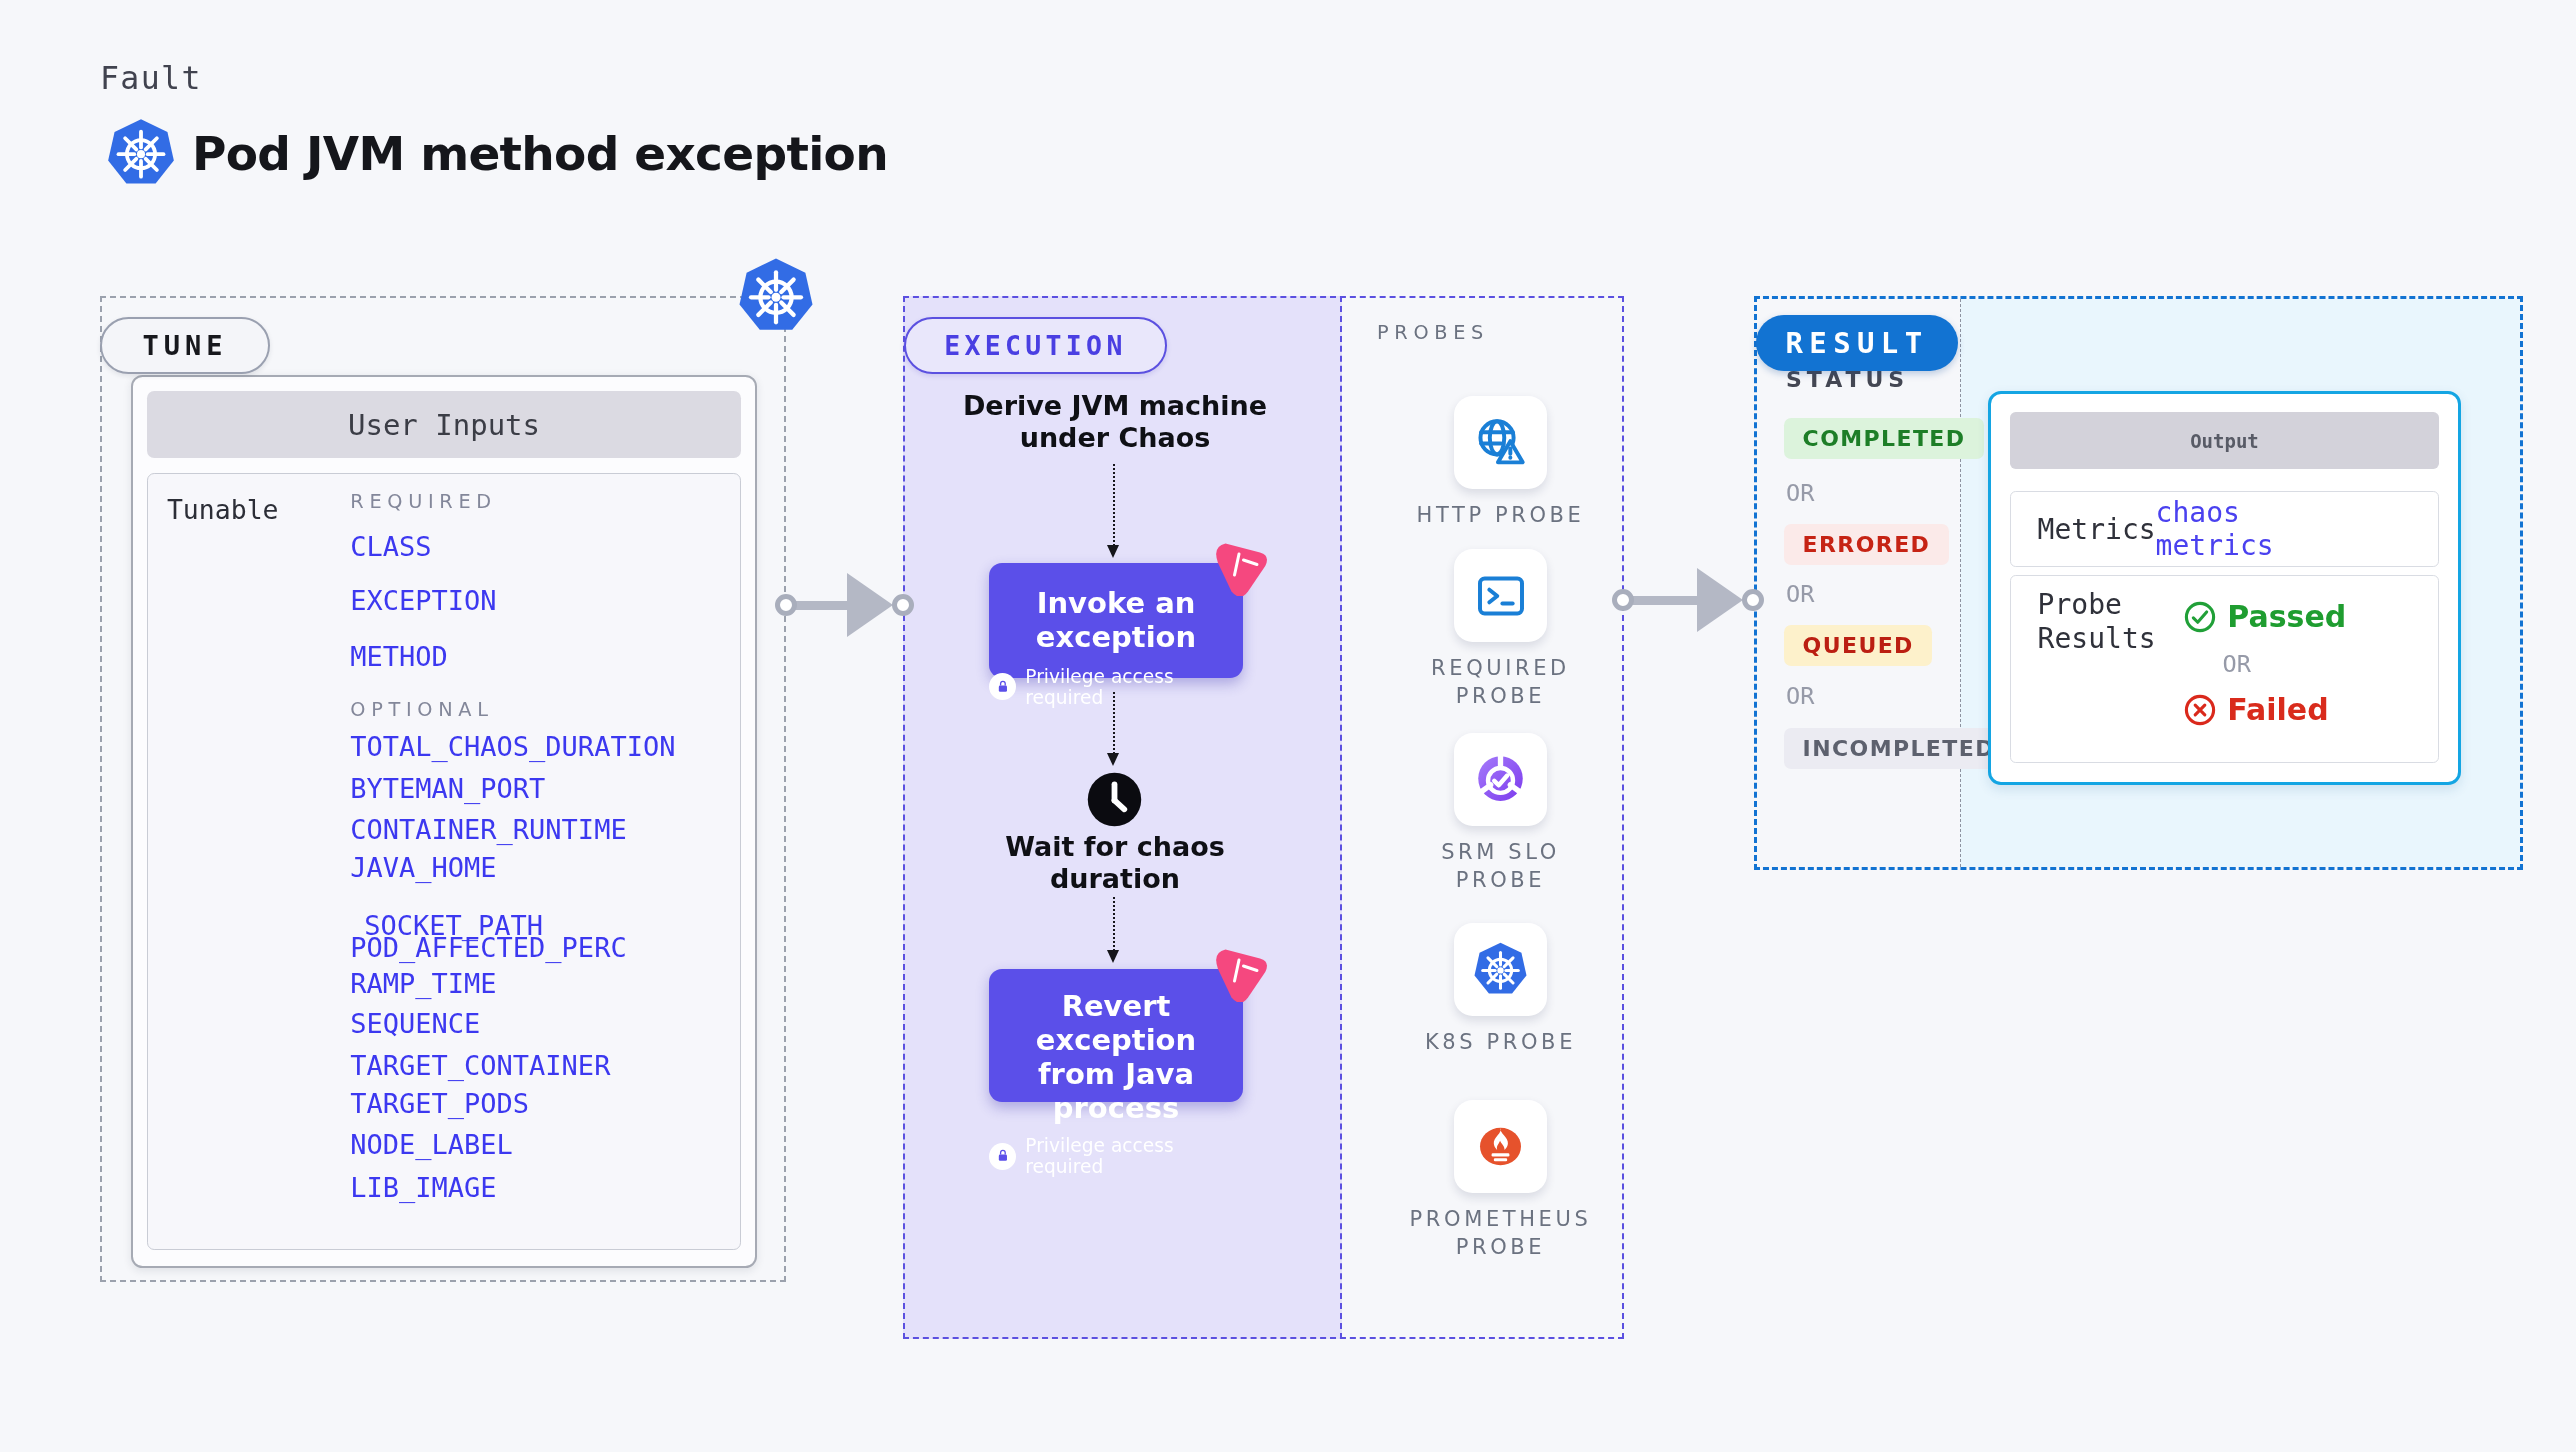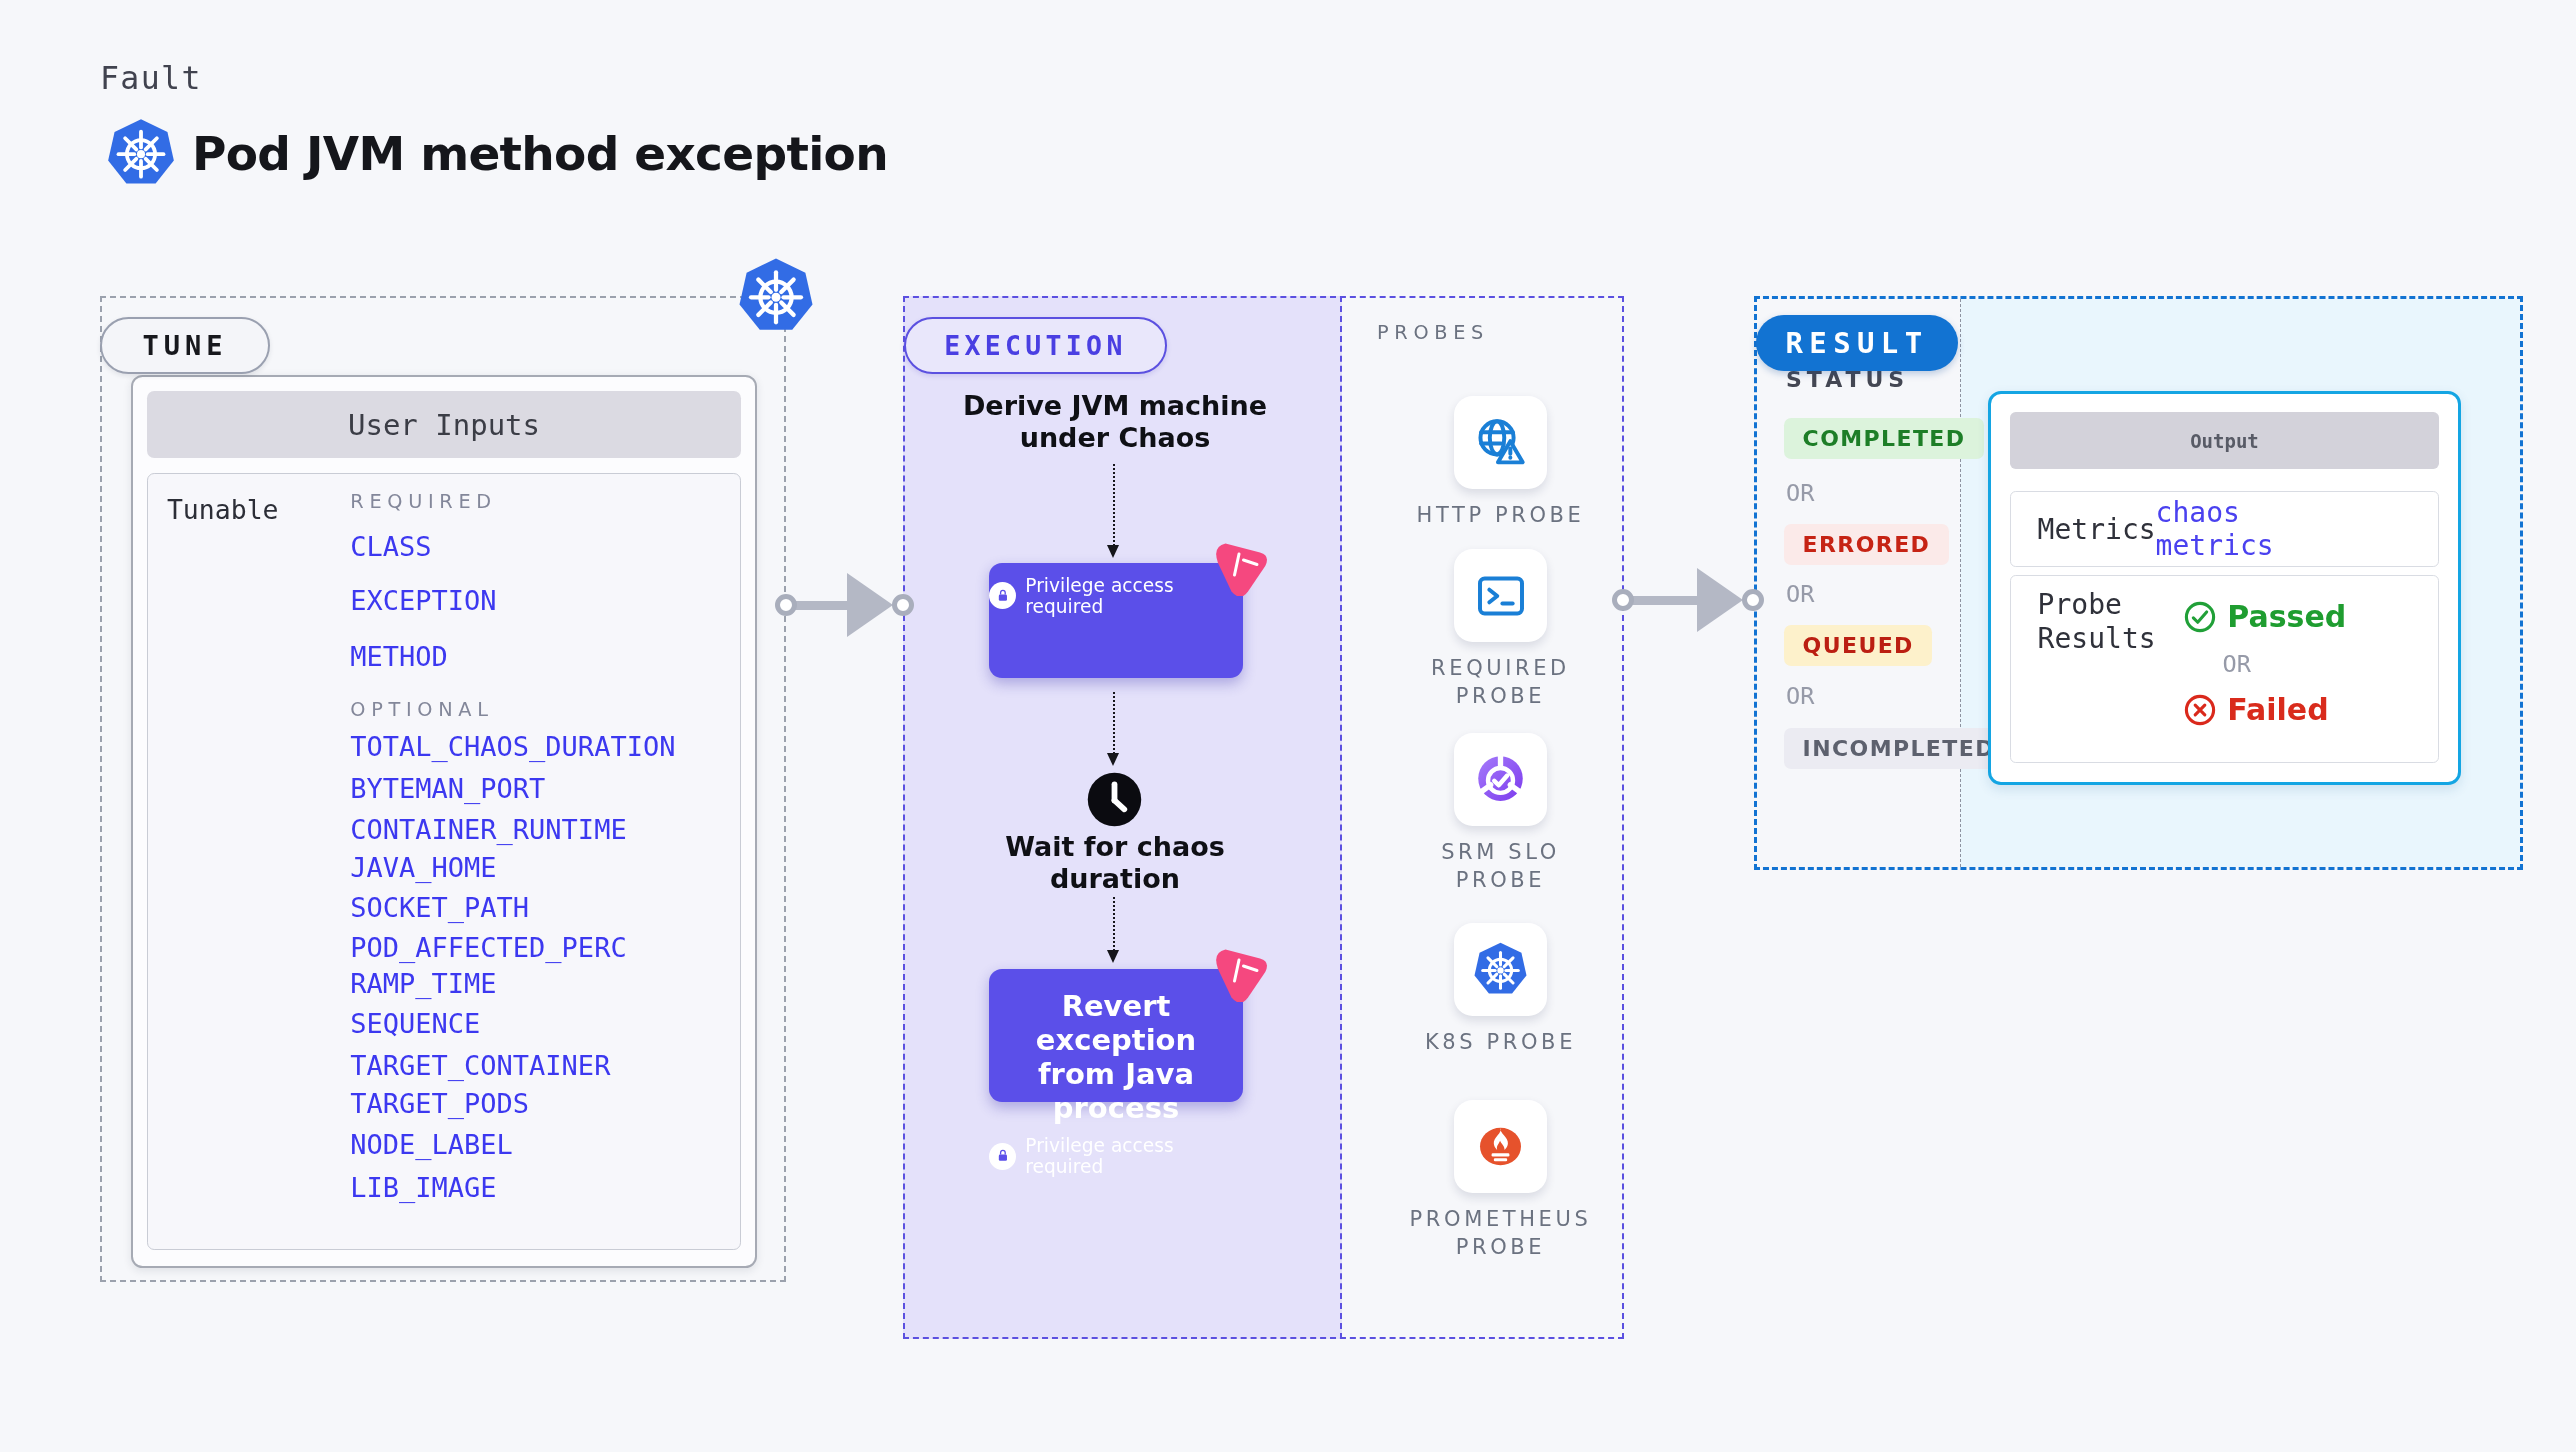--- a/index.html
+++ b/index.html
@@ -191,6 +191,7 @@
   <svg class="corner-pink" viewBox="0 0 64 64">
       <use href="#litmus"></use>
     </svg>
+  <div class="step-title" style="margin-top:23px;">Invoke an exception</div>
   <div class="priv-row" style="margin-top:11.5px;">
     <span class="priv-circle">
       <svg width="15.8" height="15.8" viewBox="0 0 24 24" fill="#5b4fe9">

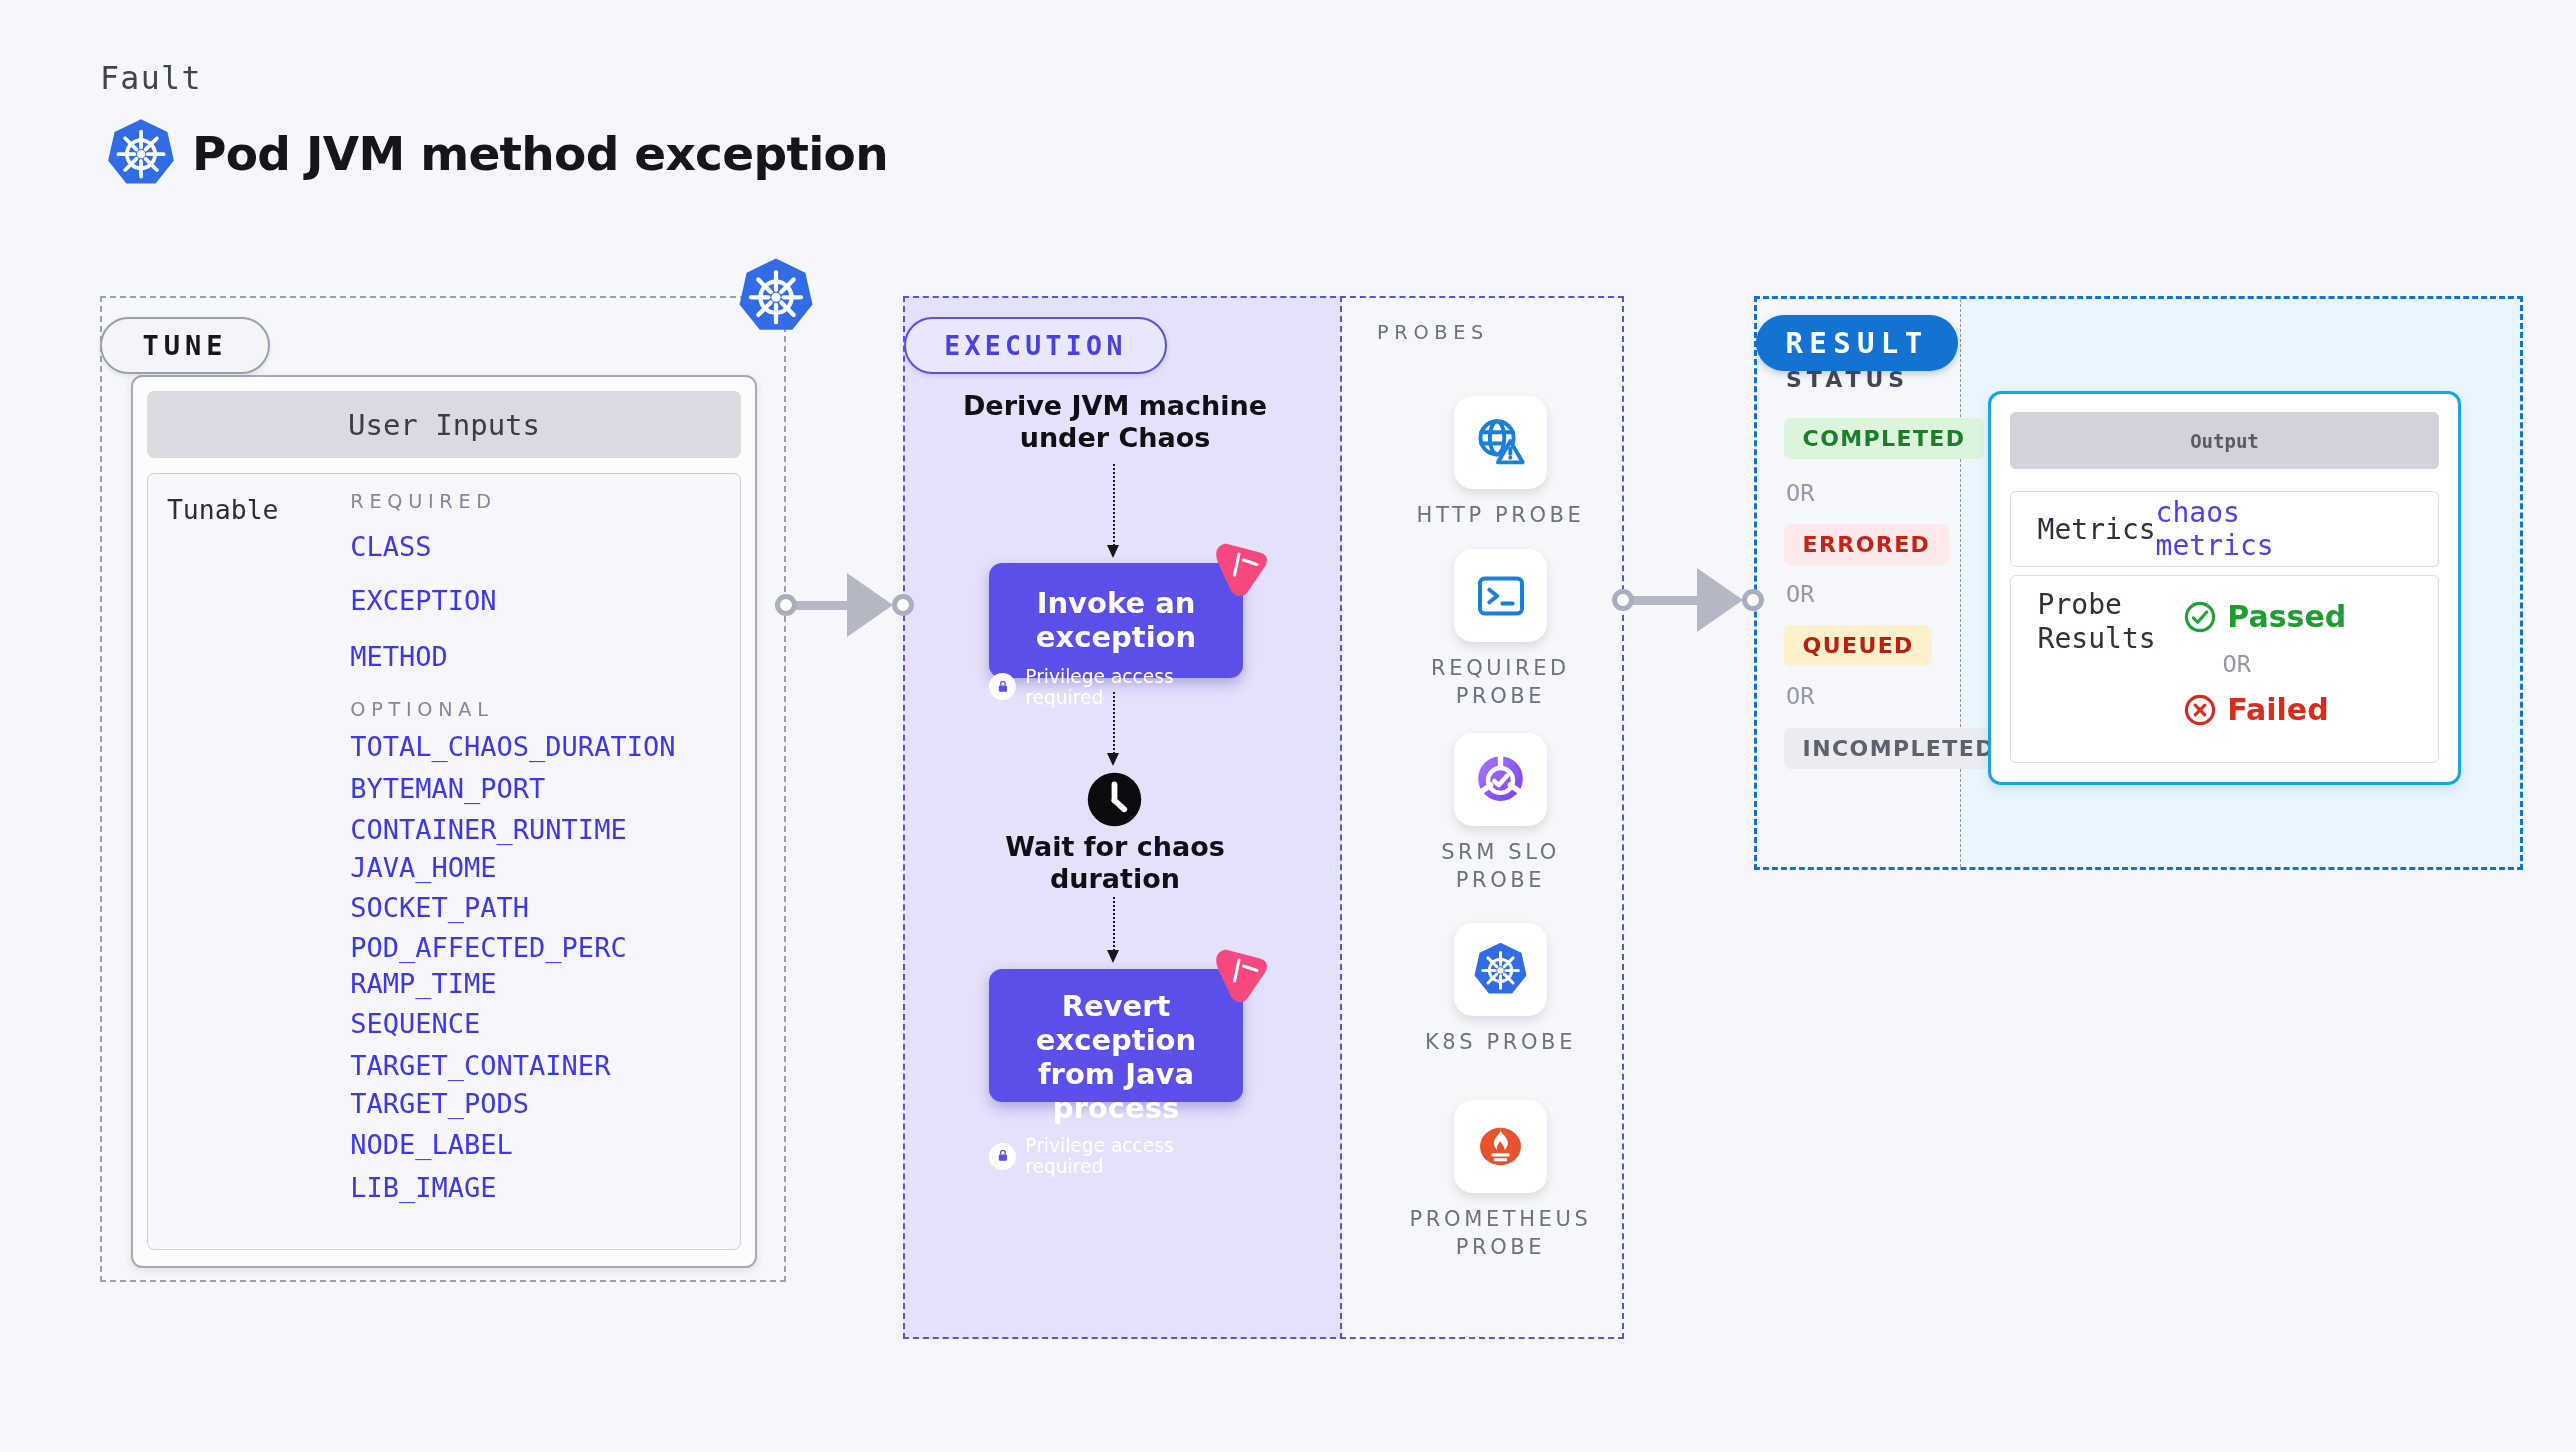--- a/index.html
+++ b/index.html
@@ -158,7 +158,7 @@
     <div class="abs mono param" style="top:299px;">BYTEMAN_PORT</div>
     <div class="abs mono param" style="top:340px;">CONTAINER_RUNTIME</div>
     <div class="abs mono param" style="top:378px;">JAVA_HOME</div>
-    <div class="abs mono param" style="top:418px;">SOCKET_PATH</div>
+    <div class="abs mono param" style="top:436px;margin-left:14px;">SOCKET_PATH</div>
     <div class="abs mono param" style="top:458px;">POD_AFFECTED_PERC</div>
     <div class="abs mono param" style="top:494px;">RAMP_TIME</div>
     <div class="abs mono param" style="top:534px;">SEQUENCE</div>

